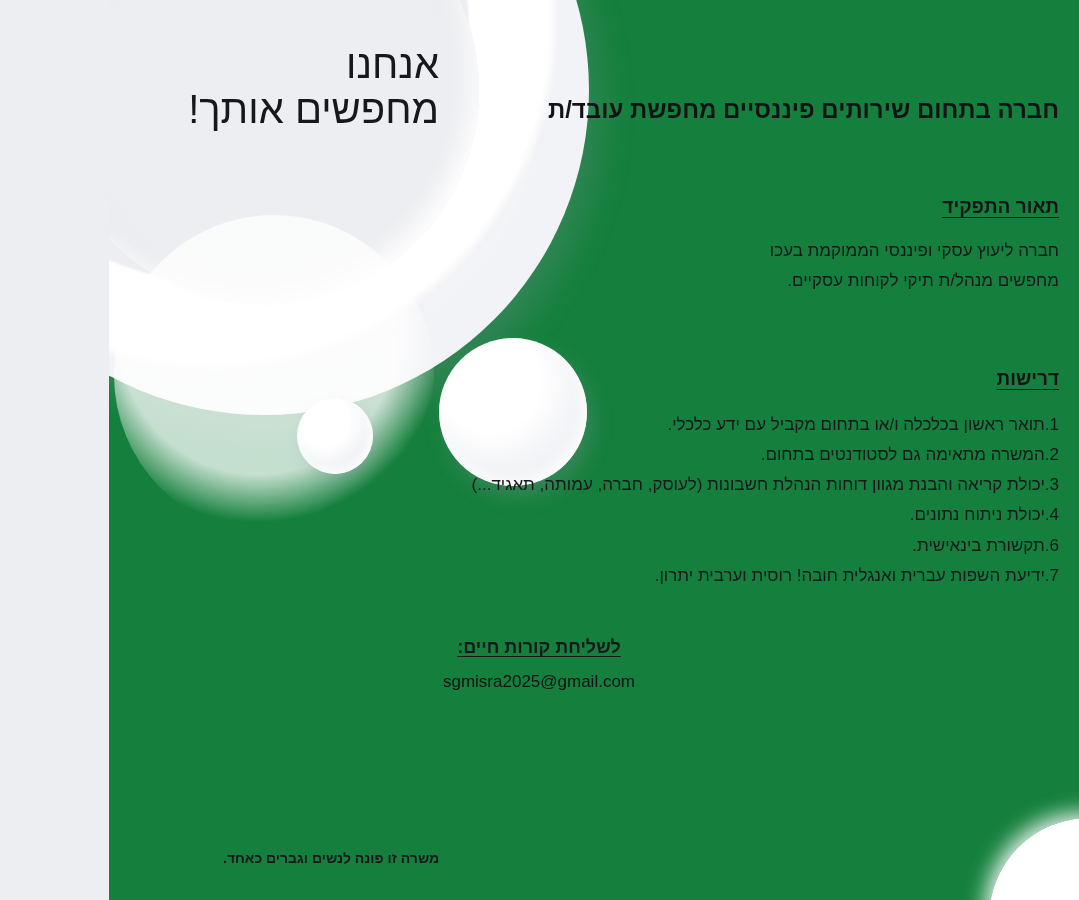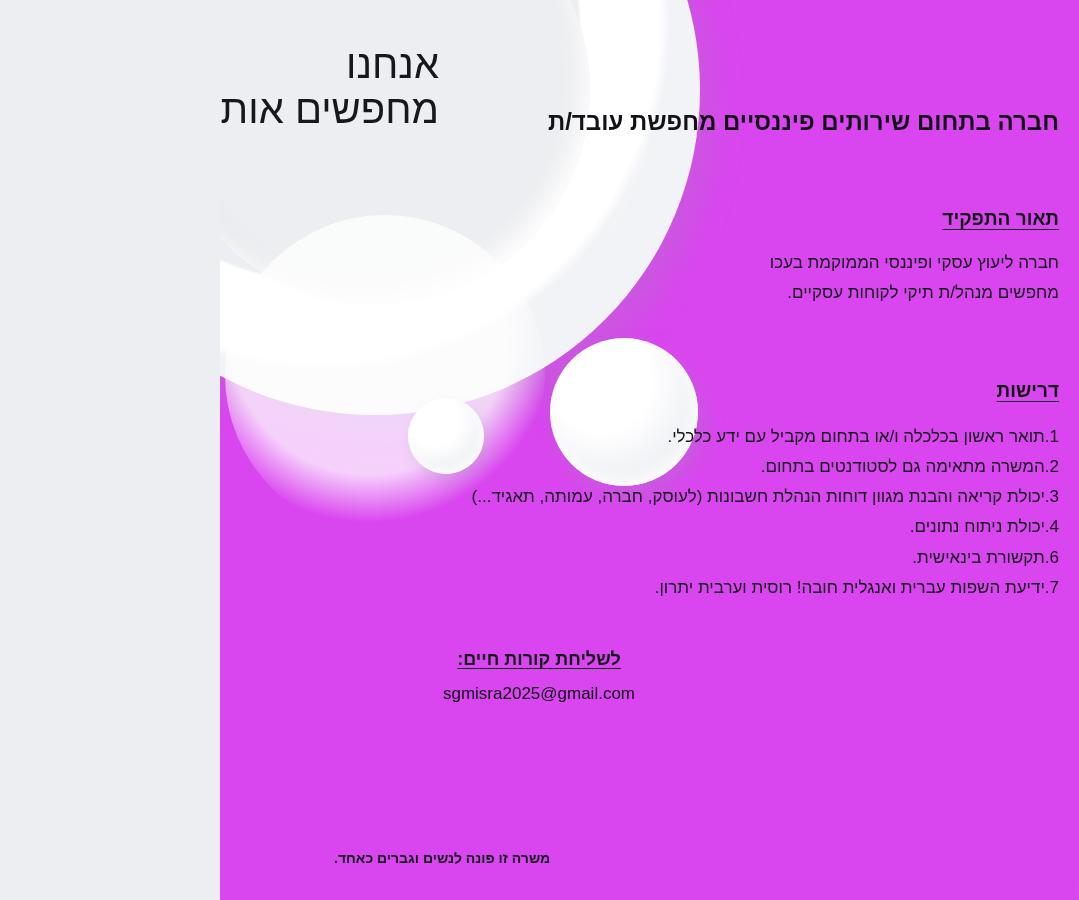--- a/index.html
+++ b/index.html
@@ -16,9 +16,9 @@
   }
   .poster {
     position: relative;
-    width: 859px;
+    width: 970px;
     height: 900px;
-    background: #d946ef;
+    background: #15803d;
     overflow: hidden;
   }
 

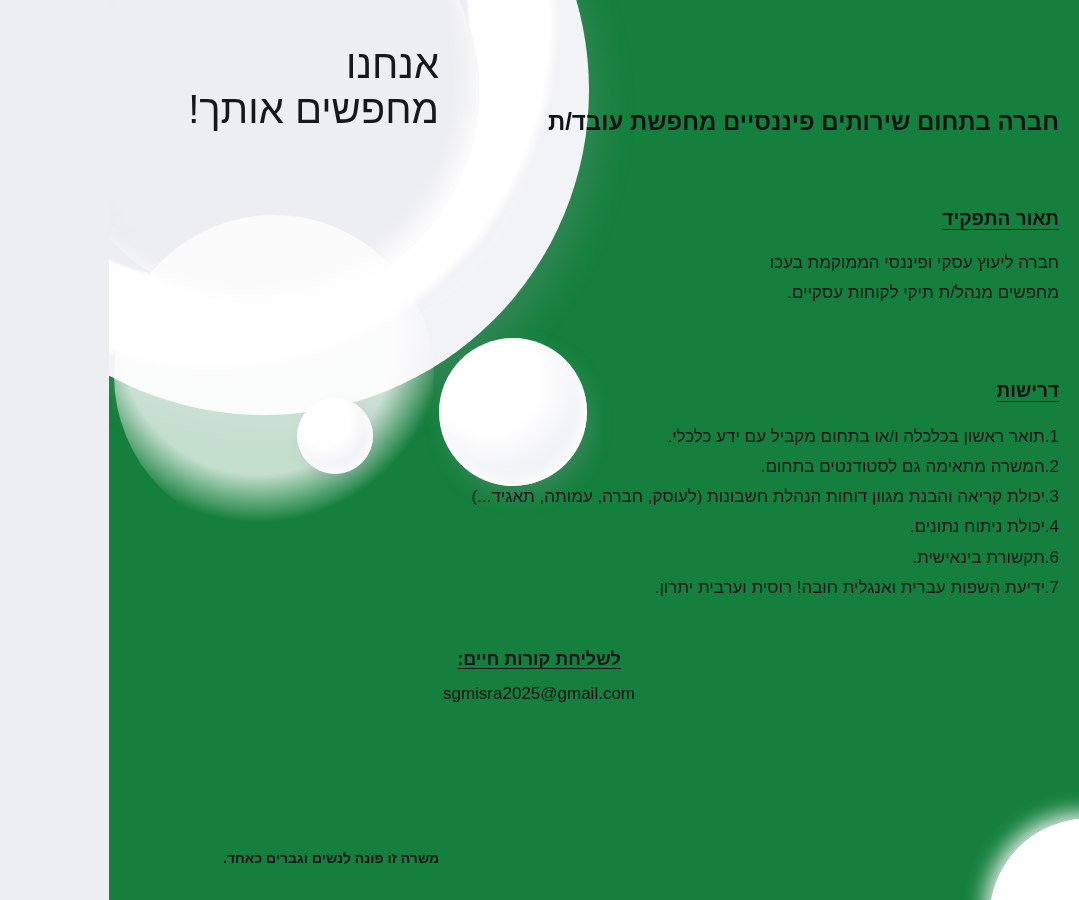--- a/index.html
+++ b/index.html
@@ -116,7 +116,7 @@
   .content {
     position: absolute;
     right: 20px;
-    top: 108px;
+    top: 96px;
     width: 1040px;
     direction: rtl;
     text-align: right;

